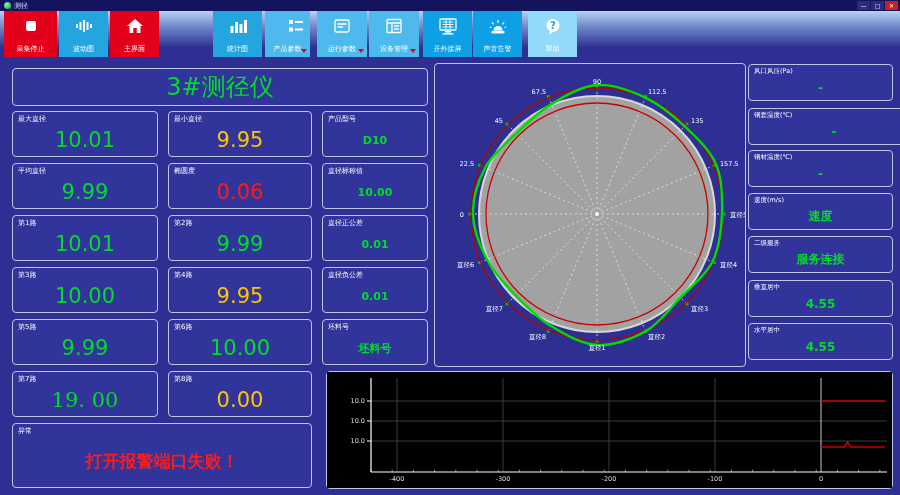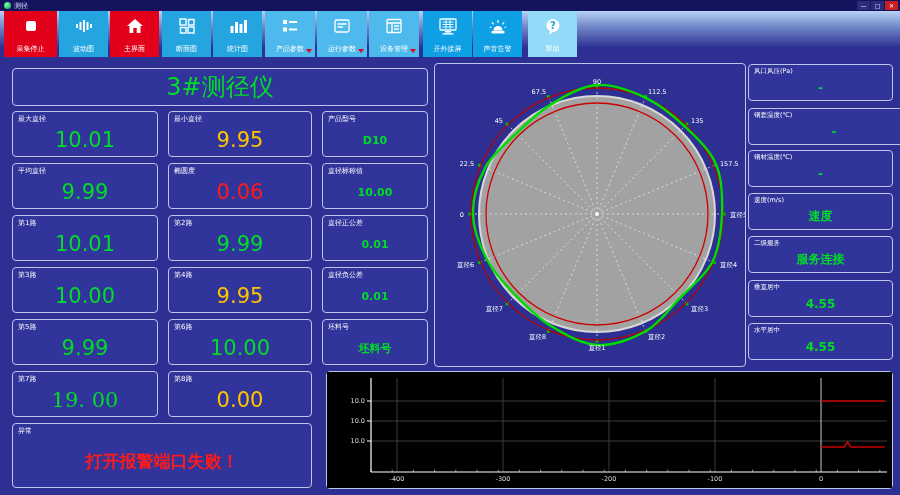--- a/index.html
+++ b/index.html
@@ -70,17 +70,6 @@
         <rect x="9.3" y="13" width="3.4" height="5" fill="#e3001b"></rect>
       </svg>
       <span class="tlabel">主界面</span>
-    </div>
-    <div class="tbtn" style="left: 162px; width: 49px; background: rgb(37, 165, 224);">
-      <svg width="22" height="22" viewBox="0 0 22 22">
-        <g fill="none" stroke="#fff" stroke-width="1.4">
-          <rect x="4" y="4" width="6" height="6"></rect>
-          <rect x="12.5" y="4.5" width="5.5" height="5.5"></rect>
-          <rect x="4.5" y="12.5" width="5.5" height="5.5"></rect>
-          <rect x="12" y="12" width="6" height="6"></rect>
-        </g>
-      </svg>
-      <span class="tlabel">断面图</span>
     </div>
     <div class="tbtn" style="left: 213px; width: 49px; background: rgb(37, 165, 224);">
       <svg width="22" height="22" viewBox="0 0 22 22">

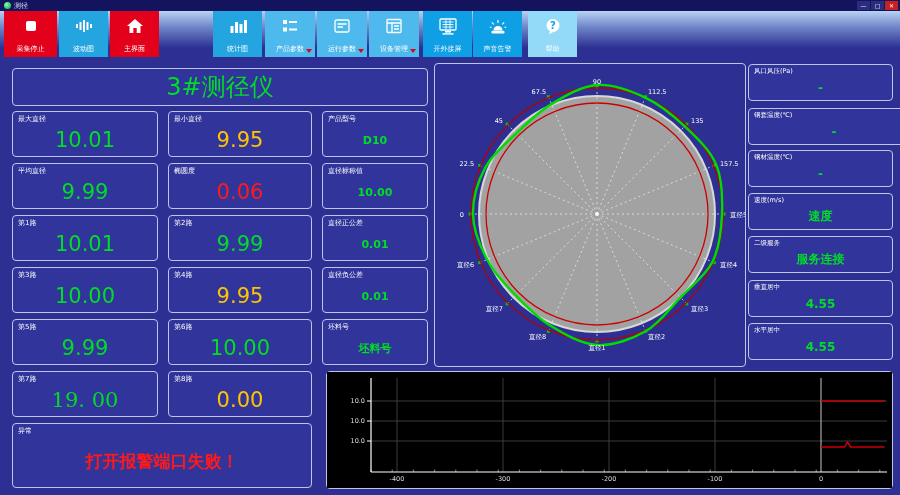--- a/index.html
+++ b/index.html
@@ -82,7 +82,7 @@
       </svg>
       <span class="tlabel">统计图</span>
     </div>
-    <div class="tbtn" style="left: 265px; width: 50px; background: rgb(77, 185, 236);">
+    <div class="tbtn" style="left: 265px; width: 28px; background: rgb(77, 185, 236); padding-left: 17px;">
       <svg width="22" height="22" viewBox="0 0 22 22">
         <g fill="#fff">
           <rect x="4" y="5" width="4" height="4"></rect>

